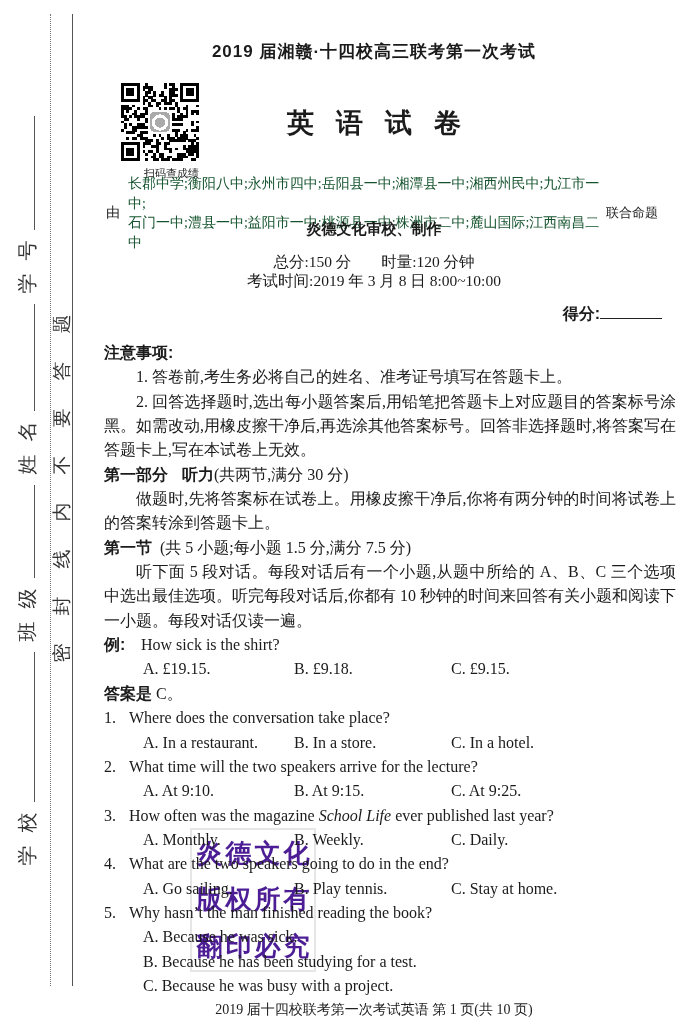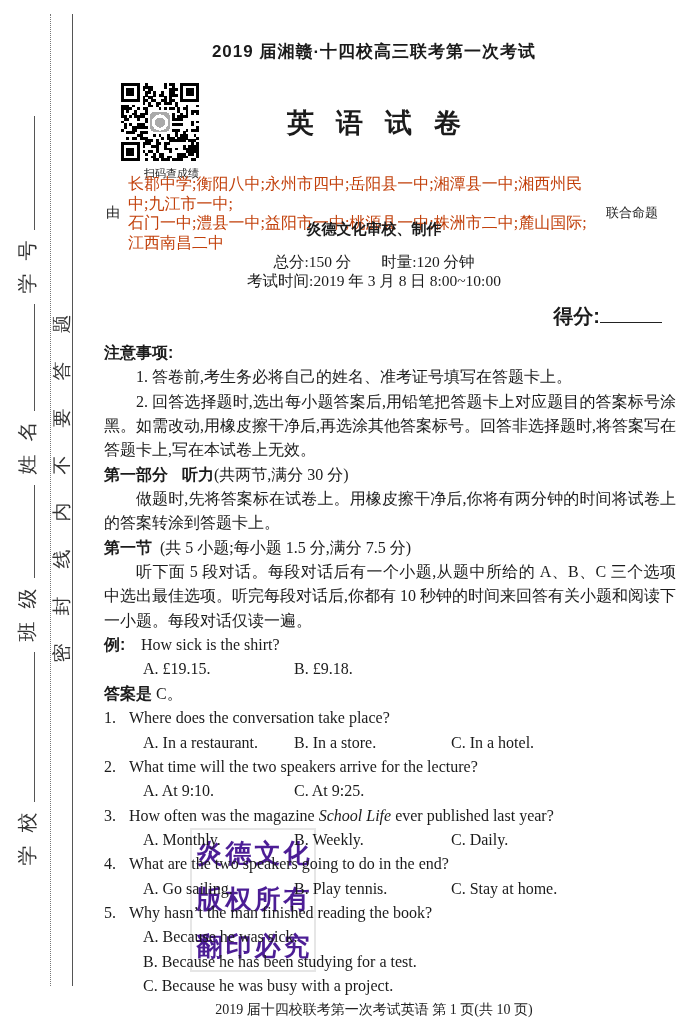--- a/index.html
+++ b/index.html
@@ -27,7 +27,7 @@
                  letter-spacing:22px;text-indent:22px;z-index:1;}
   .school-row{position:absolute;left:106px;top:174px;width:556px;display:flex;align-items:center;z-index:1;}
   .school-prefix{font-size:14px;width:16px;margin-right:6px;color:#222;}
-  .school-lines{flex:1;font-size:16px;line-height:19.5px;color:#c2410c;}
+  .school-lines{flex:1;font-size:14px;line-height:19.5px;color:#14532d;}
   .school-suffix{font-size:13px;width:56px;margin-left:6px;color:#222;}
   .producer{position:absolute;top:220px;left:88px;width:572px;text-align:center;font-size:15px;z-index:1;}
   .score-info{position:absolute;top:252px;left:88px;width:572px;text-align:center;font-size:15.5px;z-index:1;}

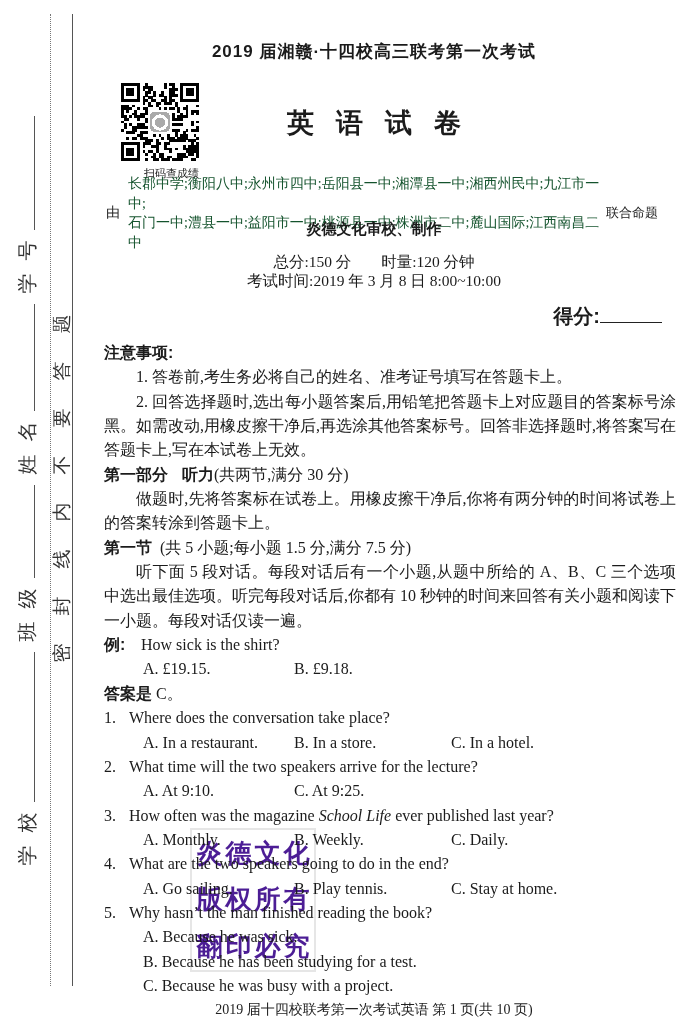--- a/index.html
+++ b/index.html
@@ -33,7 +33,7 @@
   .score-info{position:absolute;top:252px;left:88px;width:572px;text-align:center;font-size:15.5px;z-index:1;}
   .score-info .gap{margin-left:26px;}
   .exam-time{position:absolute;top:271px;left:88px;width:572px;text-align:center;font-size:15.5px;z-index:1;}
-  .score-line{position:absolute;top:303px;right:26px;font-size:20px;z-index:1;}
+  .score-line{position:absolute;top:303px;right:26px;font-size:16px;z-index:1;}
   .score-blank{display:inline-block;width:62px;height:15px;border-bottom:1.5px solid #222;}
 
   

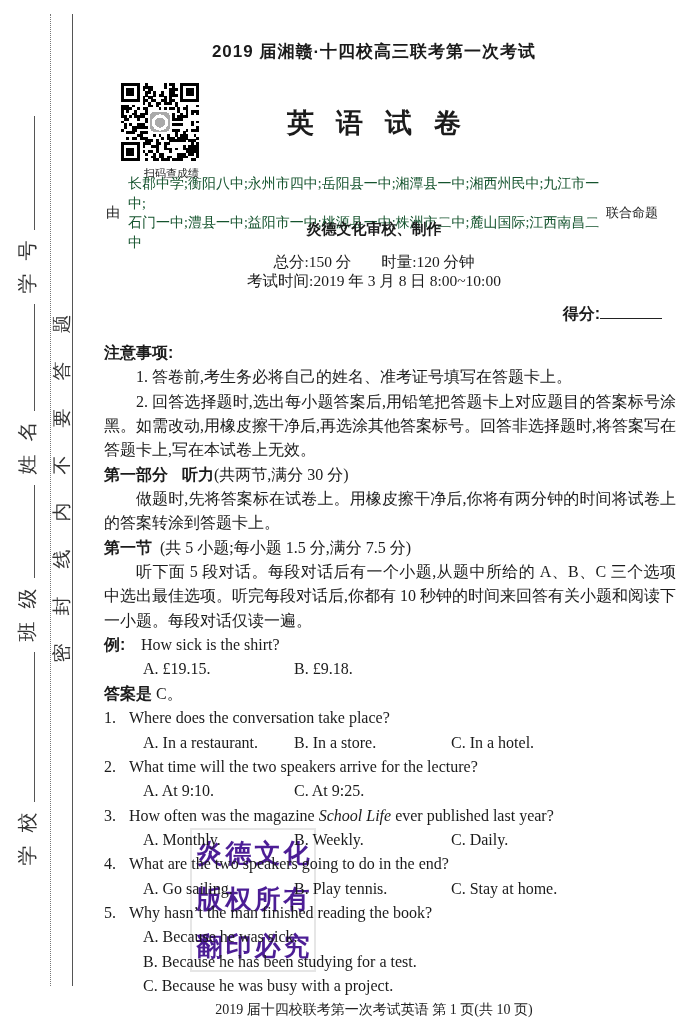--- a/index.html
+++ b/index.html
@@ -426,6 +426,7 @@
     <div class="opt-row">
       <span>A. £19.15.</span>
       <span>B. £9.18.</span>
+      <span>C. £9.15.</span>
     </div>
     <div>
       <span class="hd">答案是</span>

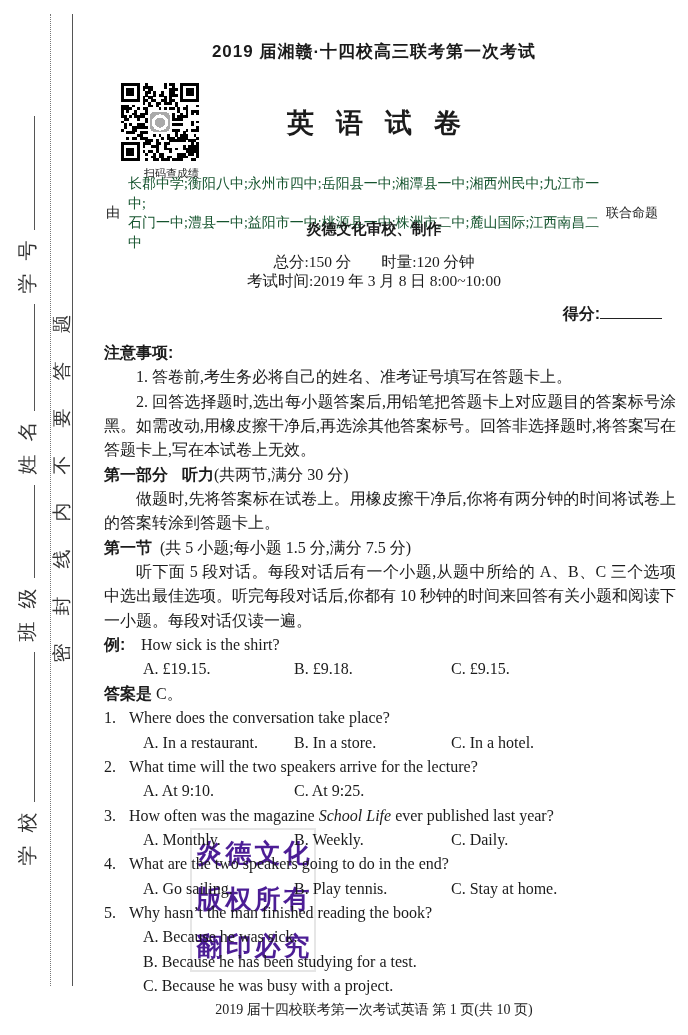--- a/index.html
+++ b/index.html
@@ -443,6 +443,7 @@
         <div><span class="q-num">2.</span><span>What time will the two speakers arrive for the lecture?</span></div>
         <div class="opt-row">
           <span>A. At 9:10.</span>
+          <span>B. At 9:15.</span>
           <span>C. At 9:25.</span>
         </div>
         <div><span class="q-num">3.</span><span>How often was the magazine <i>School Life</i> ever published last year?</span></div>

